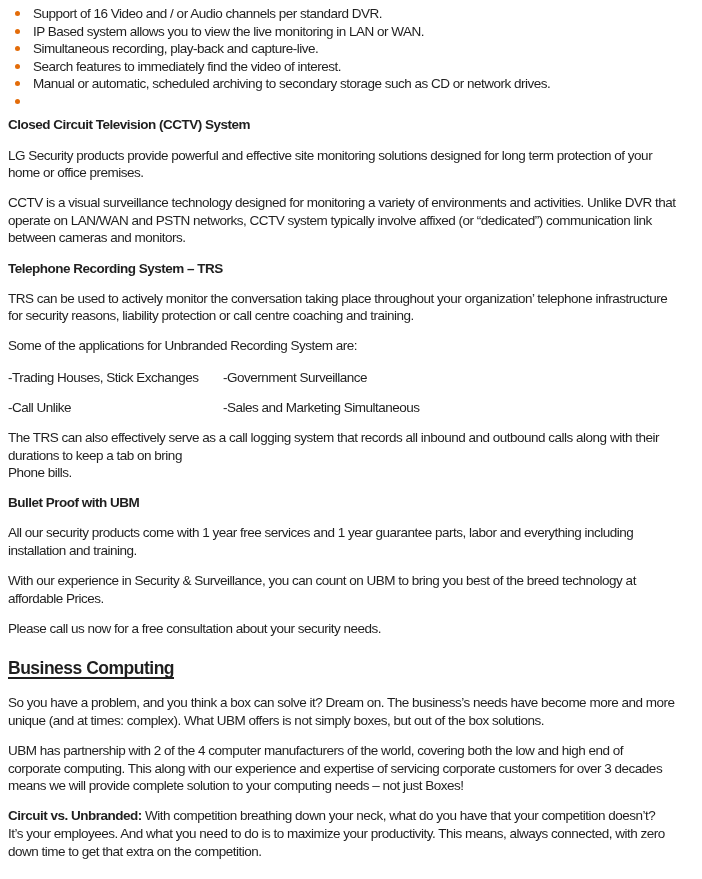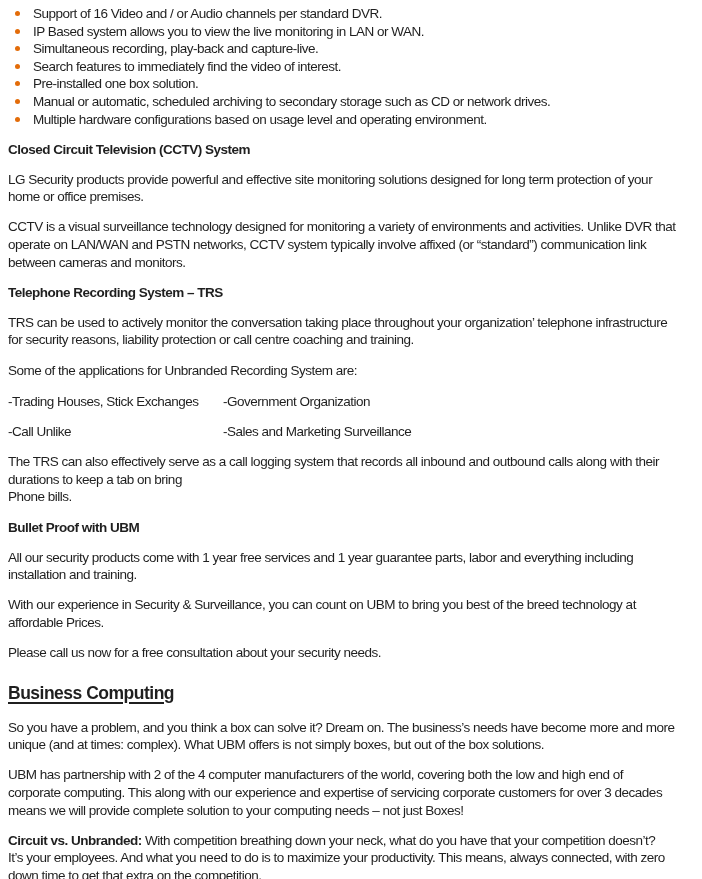--- a/index.html
+++ b/index.html
@@ -57,10 +57,6 @@
     </li>
     <li>
       <span class="dot"></span>
-      <span>Pre-installed one box solution.</span>
-    </li>
-    <li>
-      <span class="dot"></span>
       <span>Manual or automatic, scheduled archiving to secondary storage such as CD or network drives.</span>
     </li>
     <li>

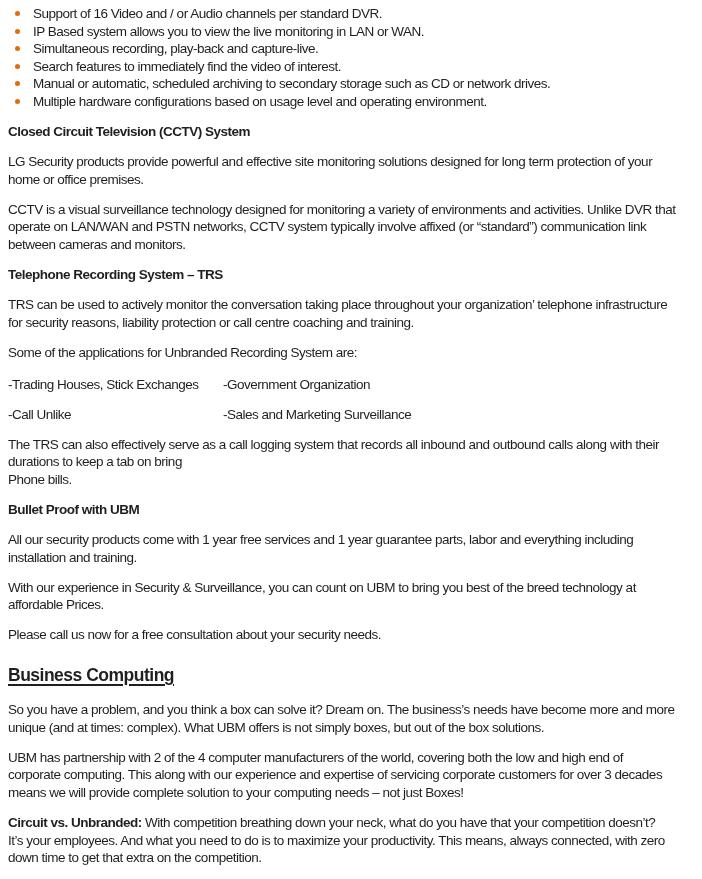--- a/index.html
+++ b/index.html
@@ -61,7 +61,6 @@
     </li>
     <li>
       <span class="dot"></span>
-      <span>Multiple hardware configurations based on usage level and operating environment.</span>
     </li>
   </ul>
 

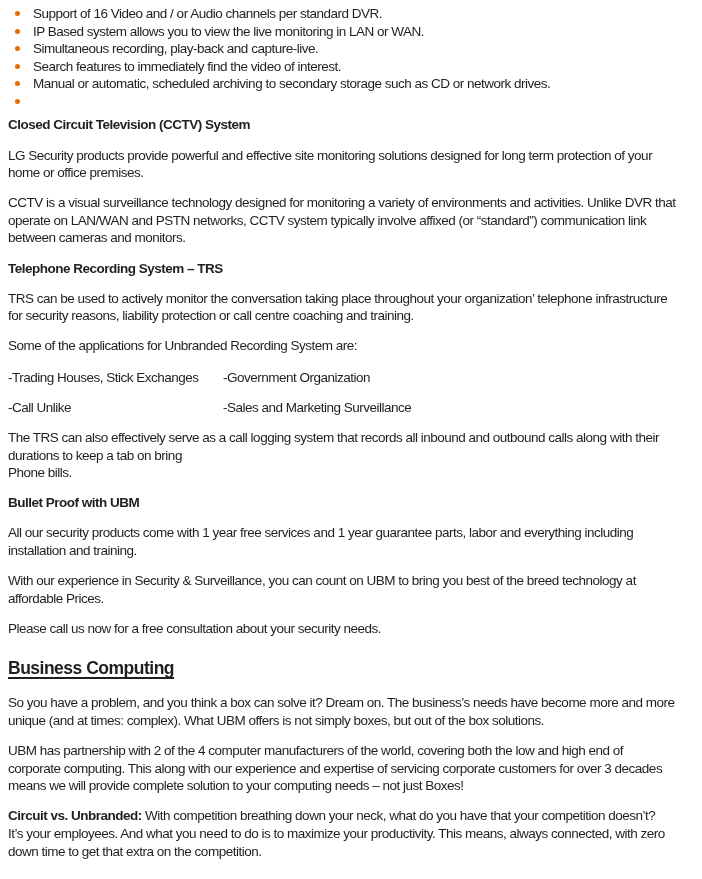--- a/index.html
+++ b/index.html
@@ -68,7 +68,7 @@
   <p class="body-text">LG Security products provide powerful and effective site monitoring solutions designed for long term protection of your
 home or office premises.</p>
   <p class="body-text">CCTV is a visual surveillance technology designed for monitoring a variety of environments and activities. Unlike DVR that
-operate on LAN/WAN and PSTN networks, CCTV system typically involve affixed (or “standard”) communication link
+operate on LAN/WAN and PSTN networks, CCTV system typically involve affixed (or “dedicated”) communication link
 between cameras and monitors.</p>
 
   <div class="h3">Telephone Recording System – TRS</div>

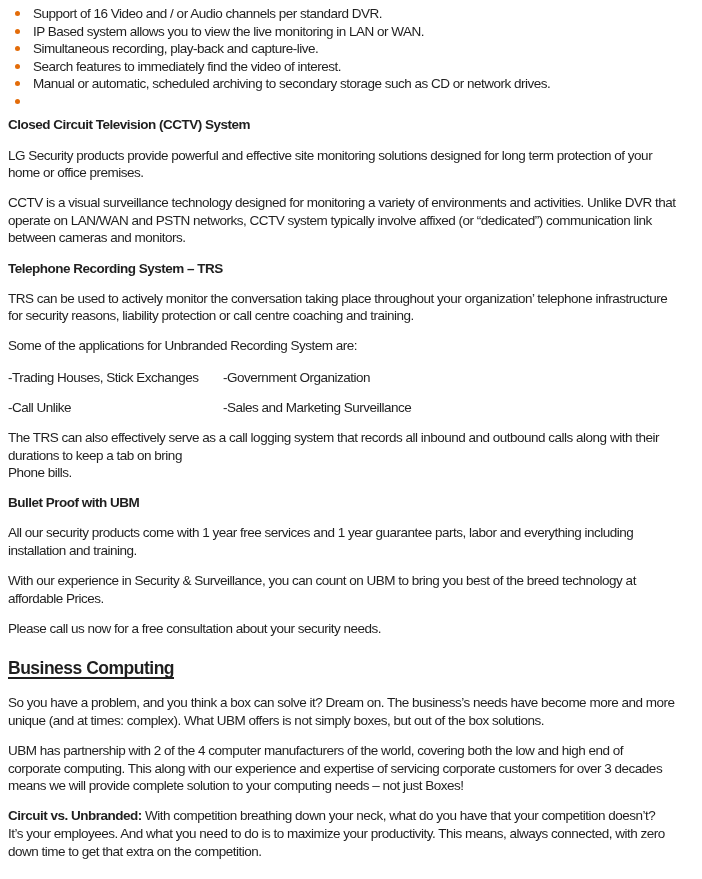--- a/index.html
+++ b/index.html
@@ -79,7 +79,7 @@
   <div class="cols body-text">
     <div class="row">
       <span class="cell-left">-Trading Houses, Stick Exchanges</span>
-      <span class="cell-right">-Government Organization</span>
+      <span class="cell-right">-Government Surveillance</span>
     </div>
     <div class="row">
       <span class="cell-left">-Call Unlike</span>

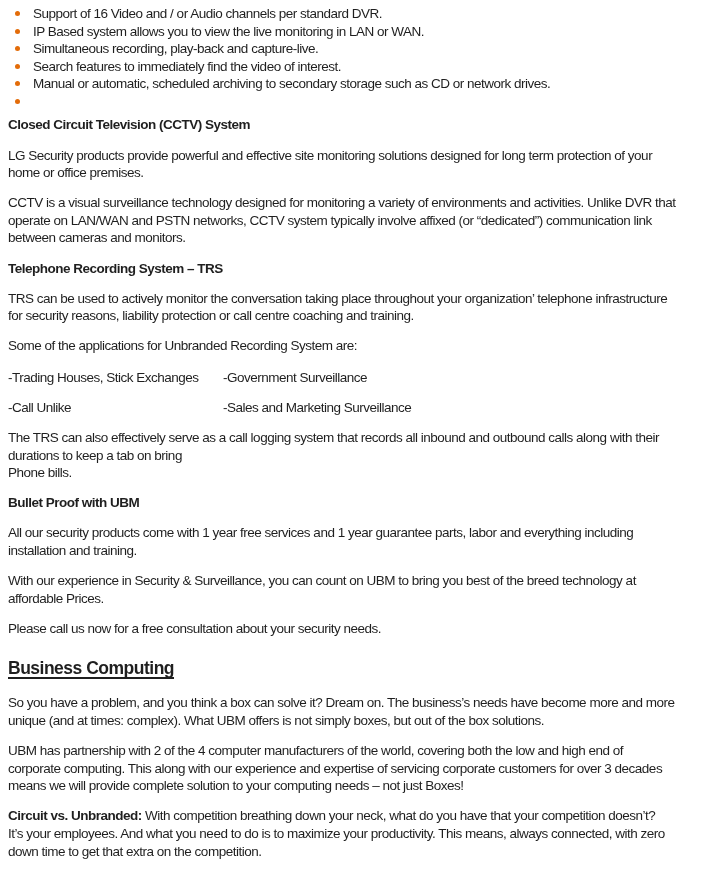--- a/index.html
+++ b/index.html
@@ -83,7 +83,7 @@
     </div>
     <div class="row">
       <span class="cell-left">-Call Unlike</span>
-      <span class="cell-right">-Sales and Marketing Surveillance</span>
+      <span class="cell-right">-Sales and Marketing Simultaneous</span>
     </div>
   </div>
 

